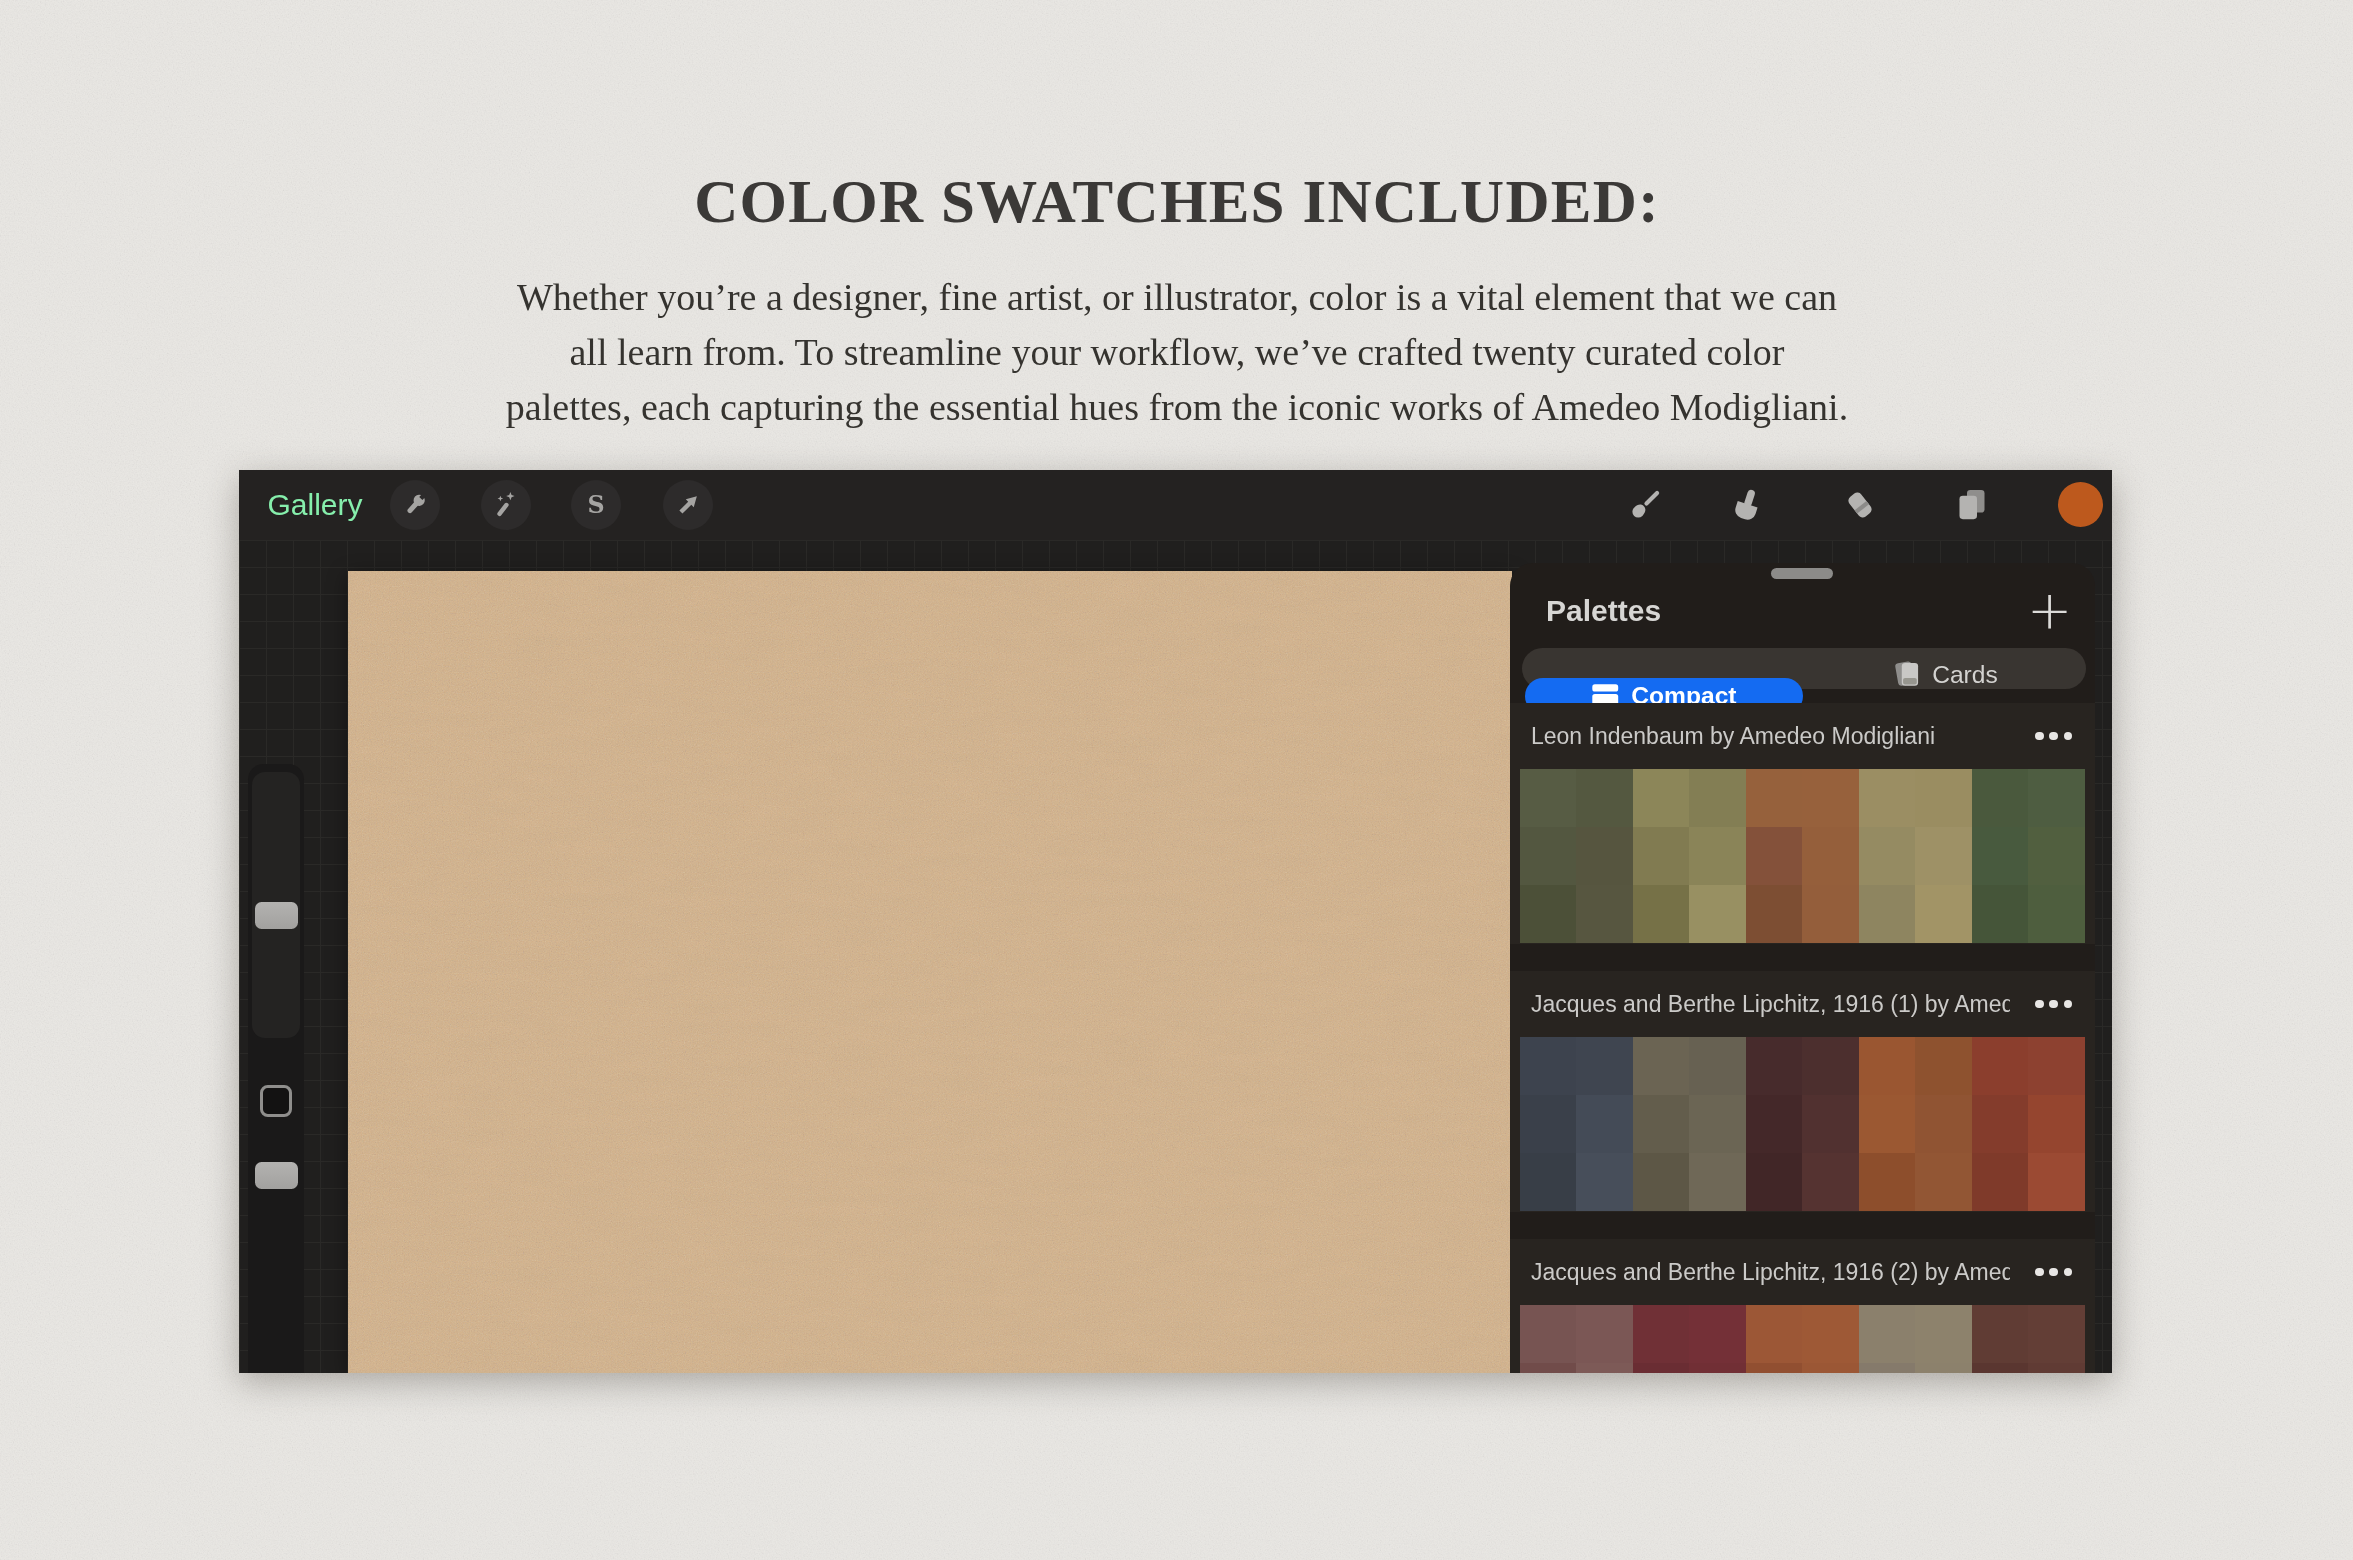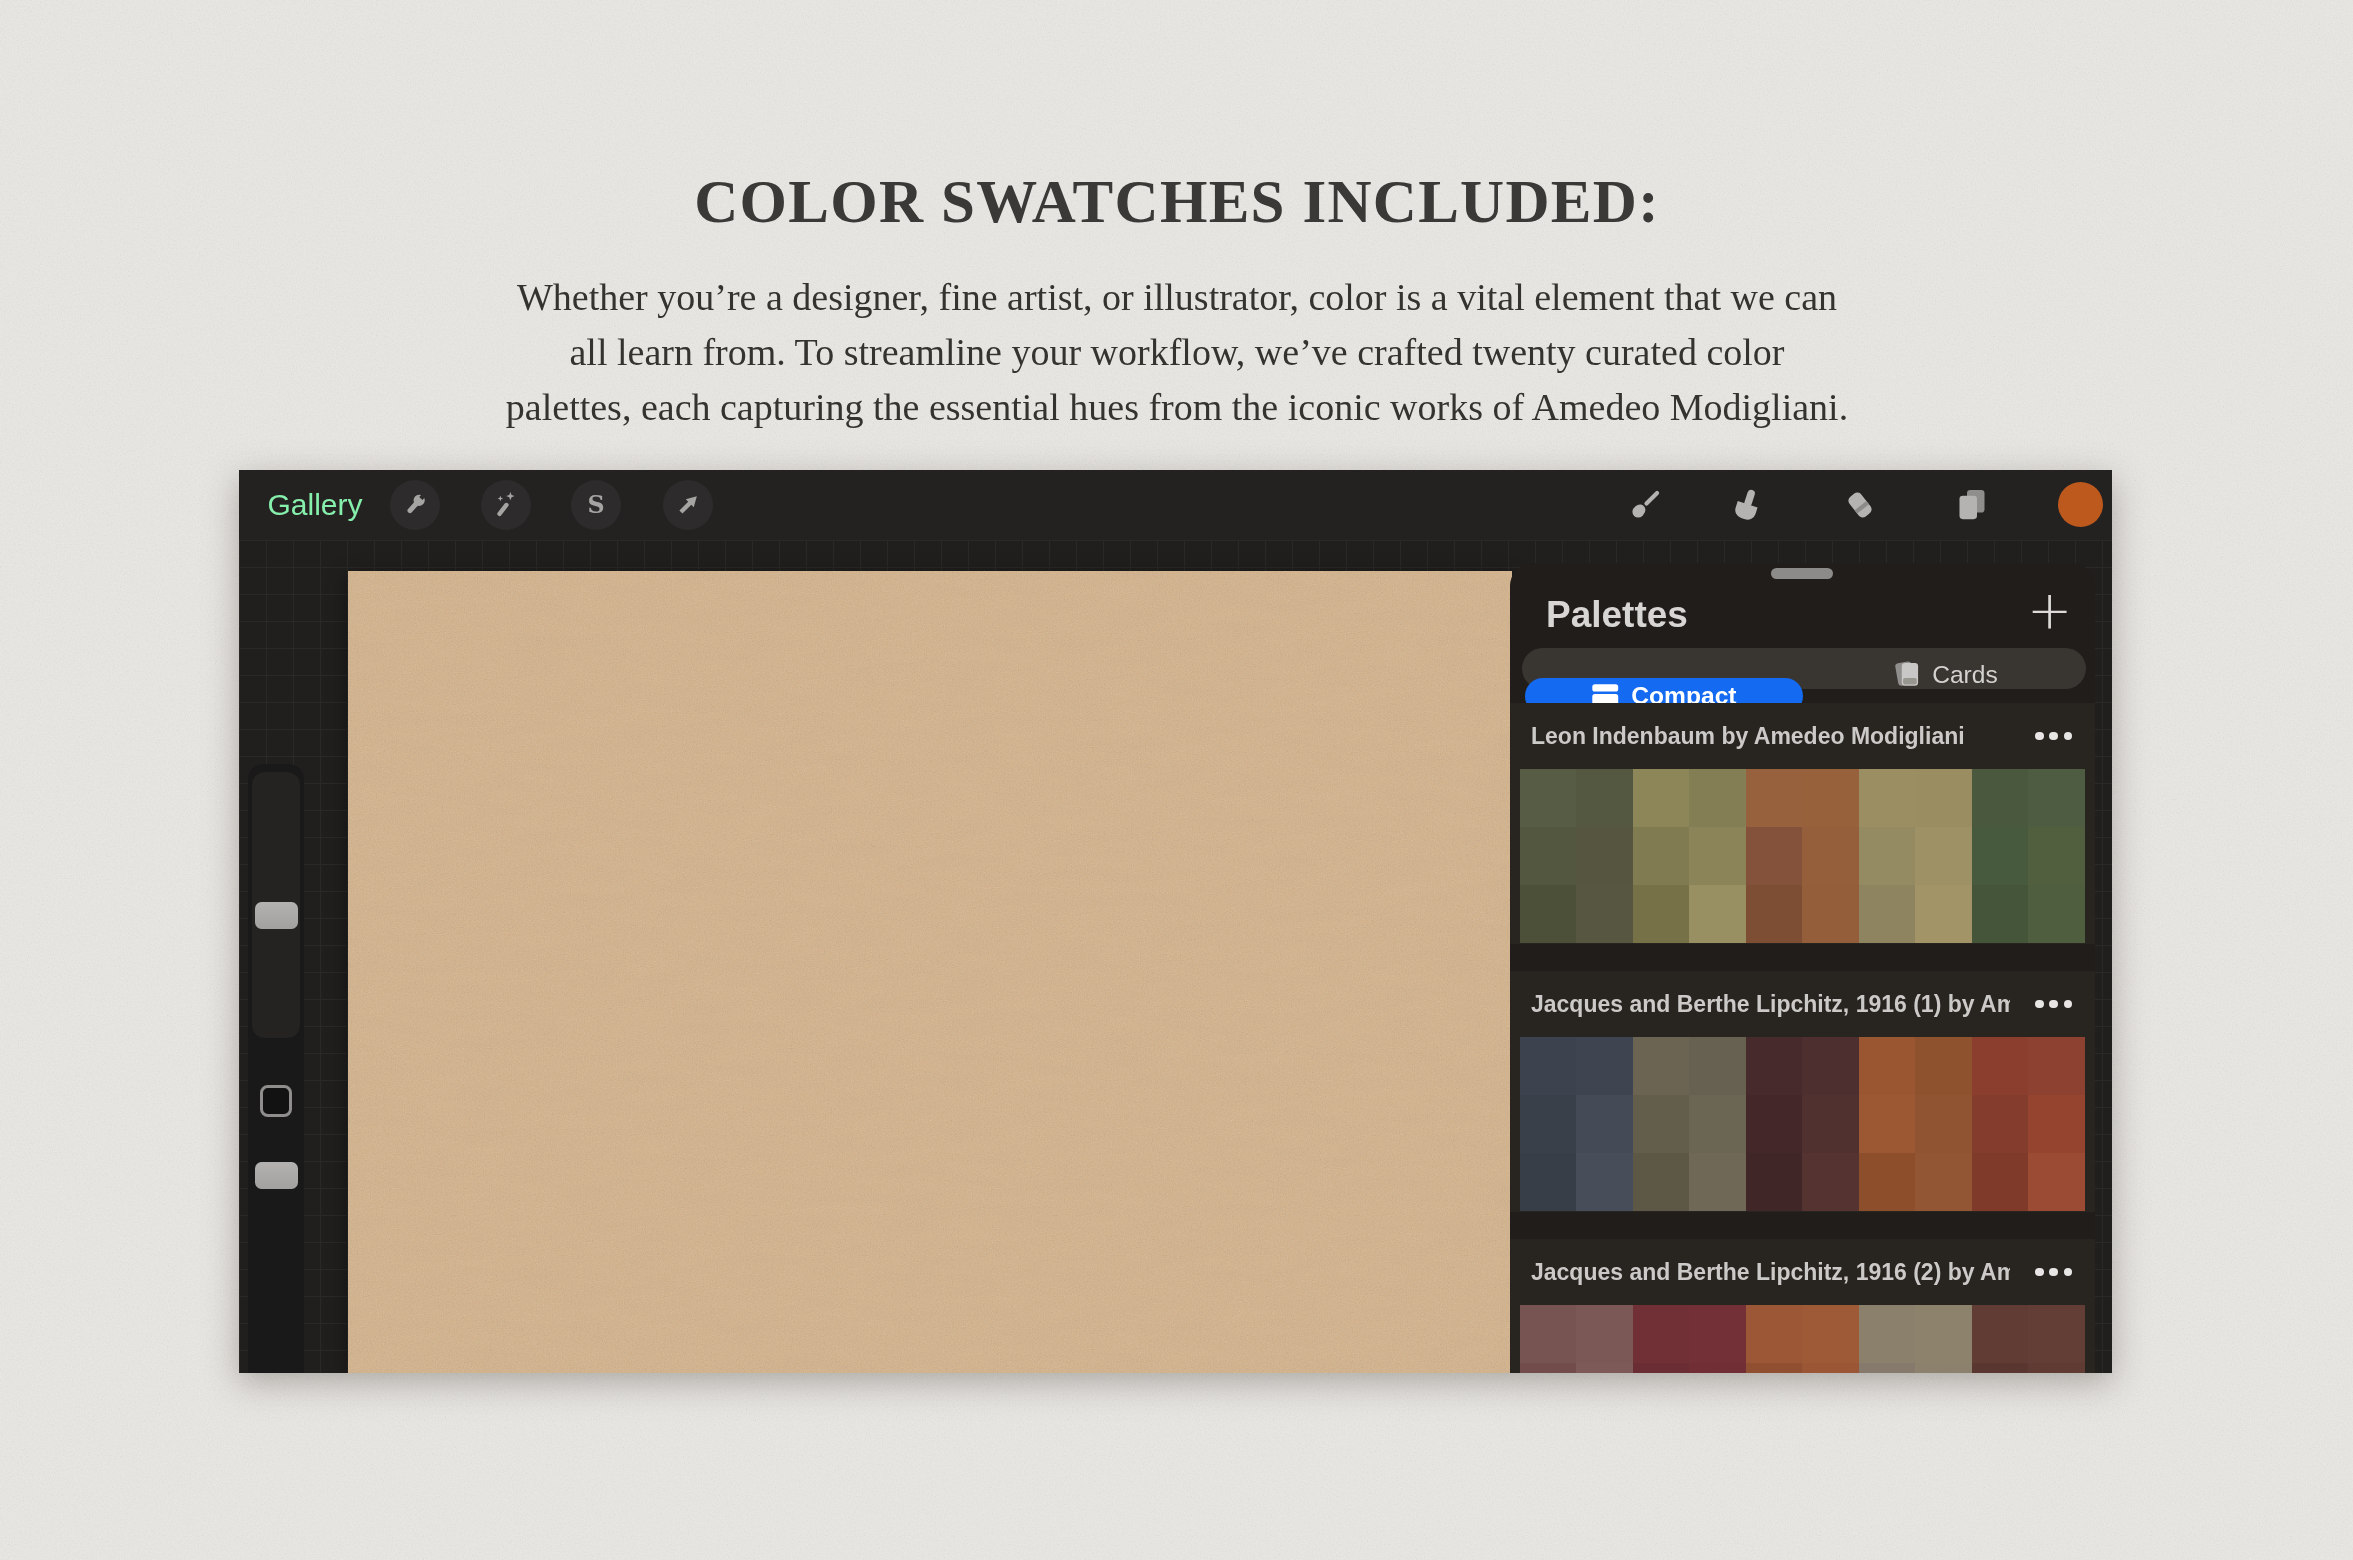--- a/index.html
+++ b/index.html
@@ -81,7 +81,7 @@
     position:absolute;left:261px;top:4.5px;width:62px;height:11px;border-radius:5.8px;background:#8c8b89;
   }
   .panel-title{
-    position:absolute;left:36px;top:31px;font-size:37px;font-weight:700;color:#d7d6d4;
+    position:absolute;left:36px;top:31px;font-size:30px;font-weight:700;color:#d7d6d4;
   }
   .add-button{
     position:absolute;right:22px;top:23px;width:47px;height:50px;

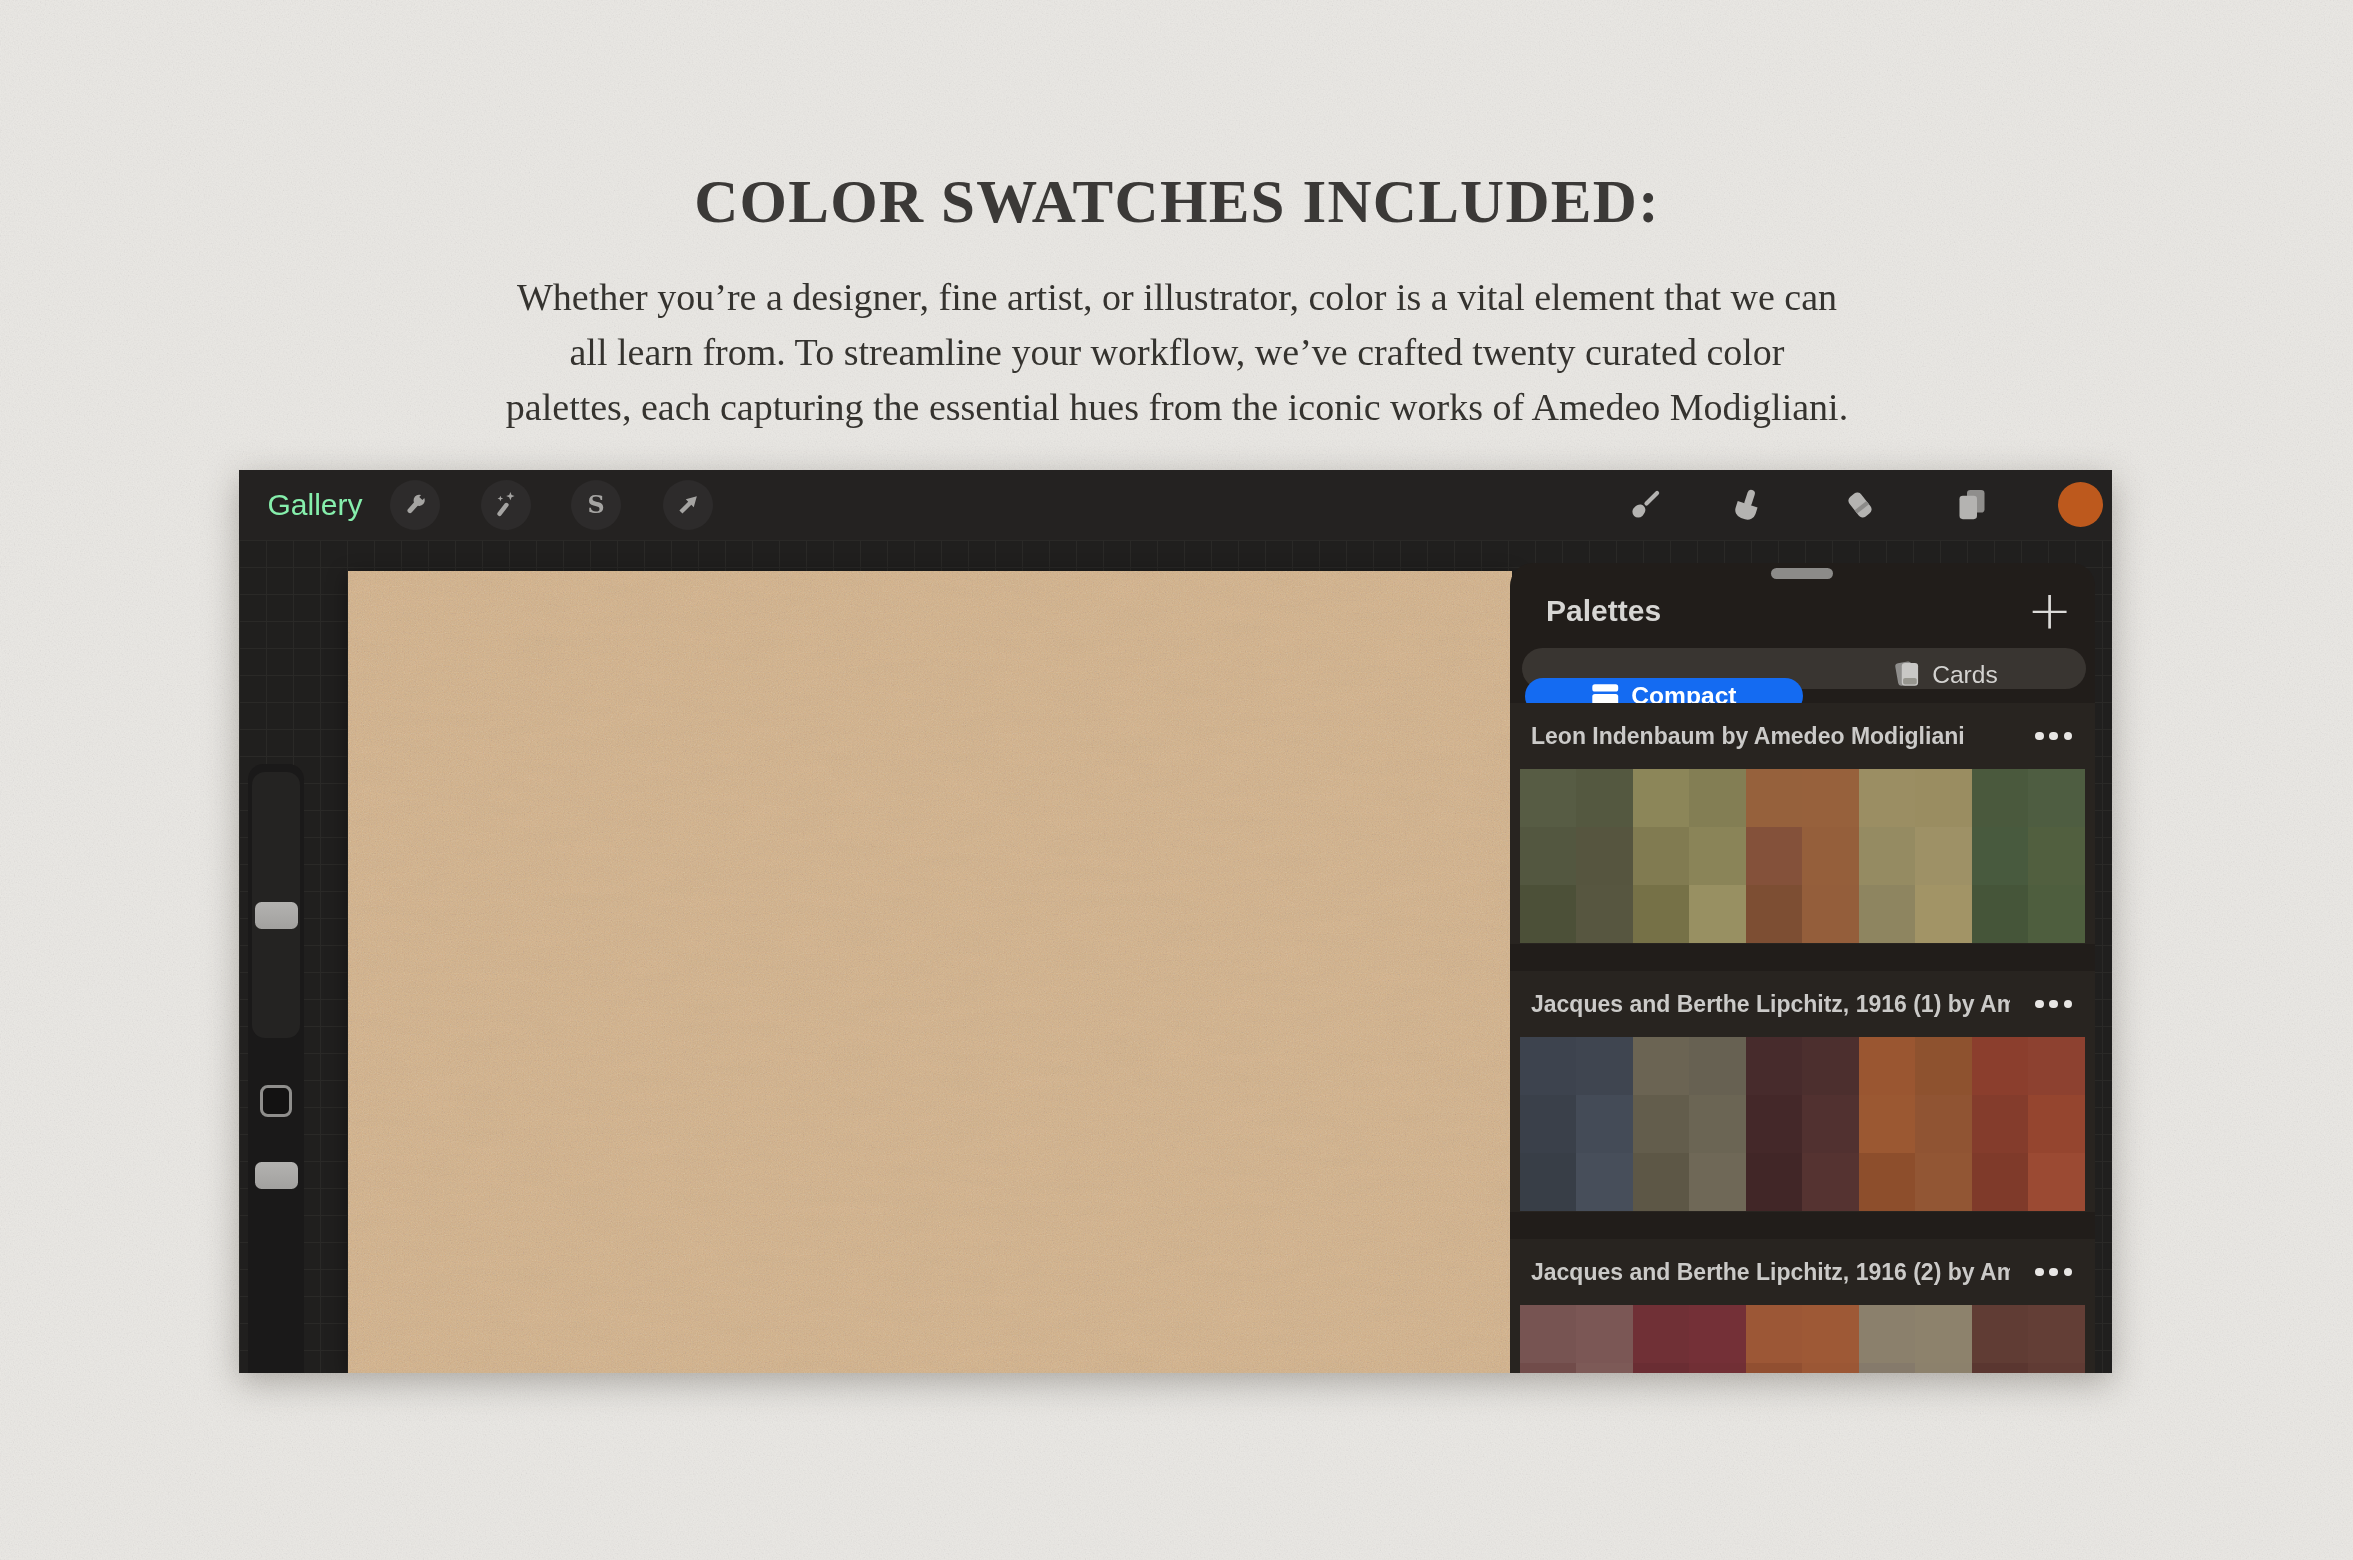--- a/index.html
+++ b/index.html
@@ -105,7 +105,7 @@
     position:absolute;left:0;width:585px;background:#282420;
   }
   .card-head{
-    position:absolute;left:0;top:0;width:585px;height:66px;font-weight:bold;
+    position:absolute;left:0;top:0;width:585px;height:66px;
   }
   .card-name{
     position:absolute;left:21px;top:0;height:66px;max-width:479px;overflow:hidden;white-space:nowrap;

